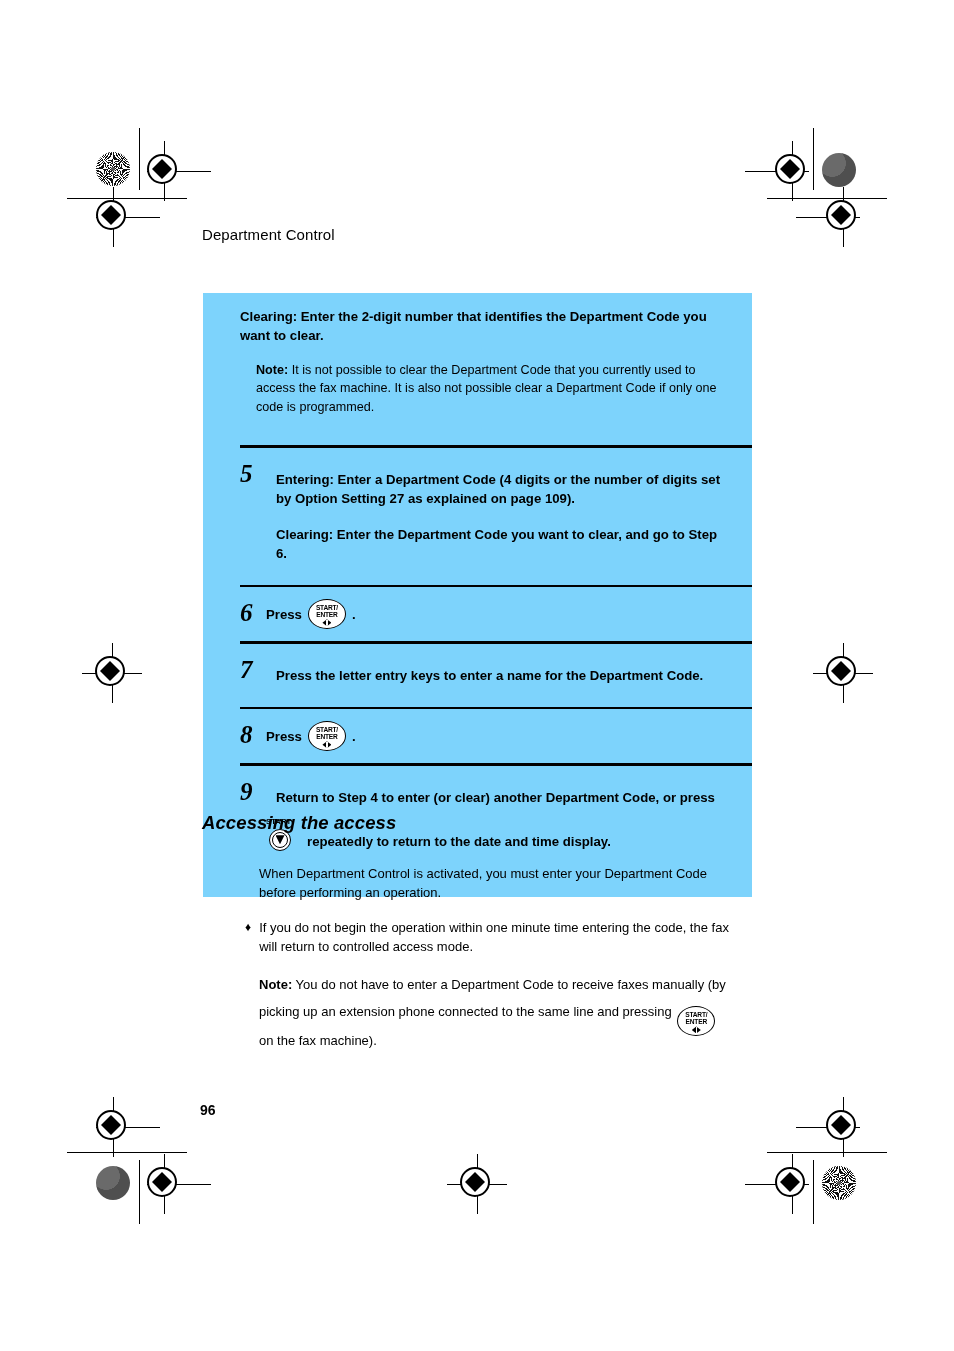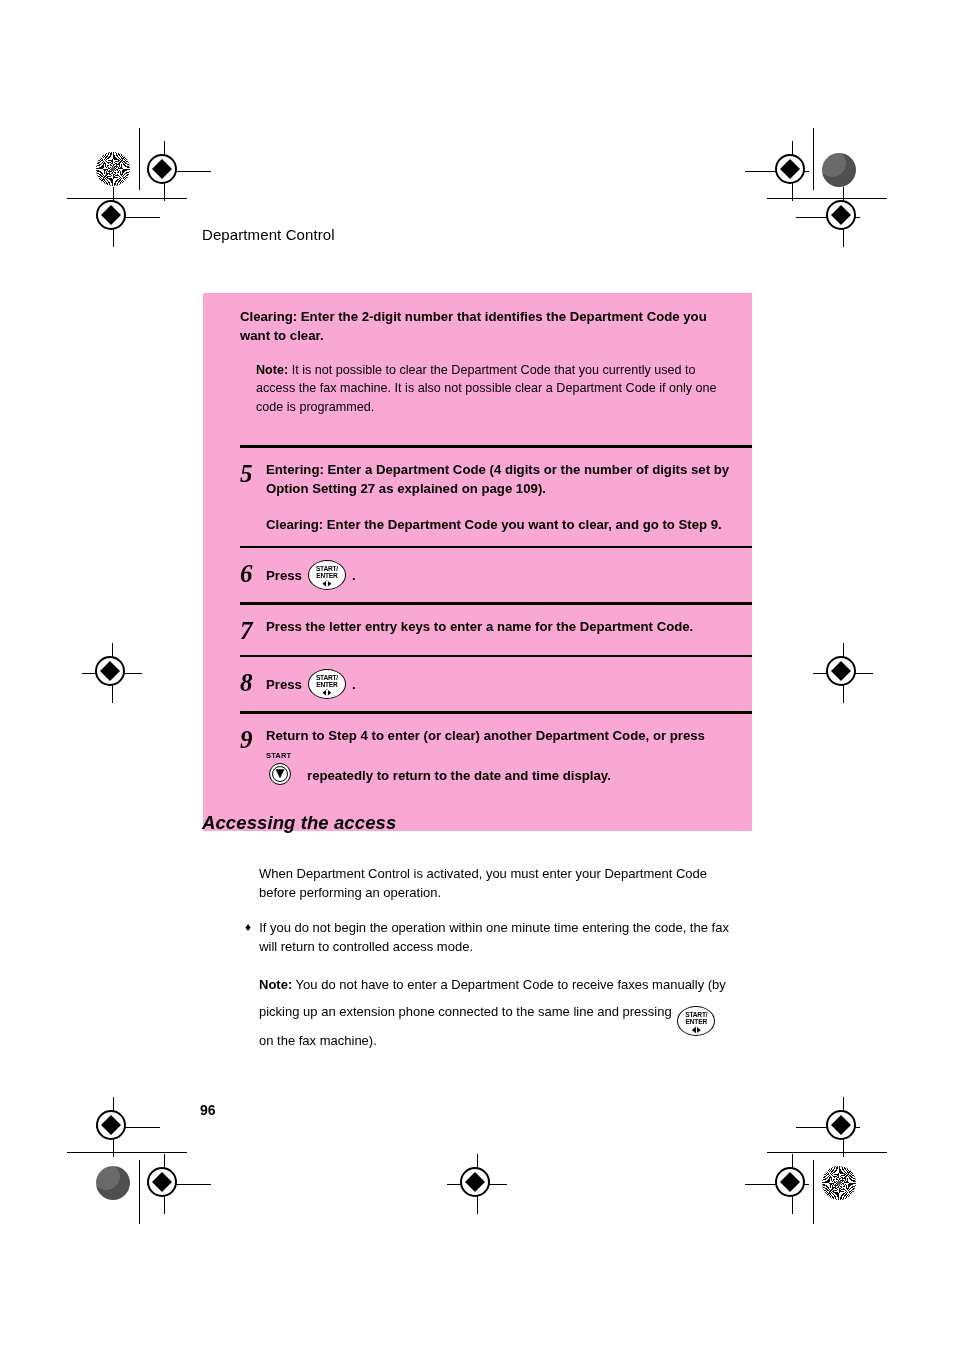--- a/index.html
+++ b/index.html
@@ -94,7 +94,7 @@
     left: 203px;
     top: 293px;
     width: 549px;
-    background: #f9a8d4;
+    background: #7dd3fc;
   }
   .step-row {
     position: relative;

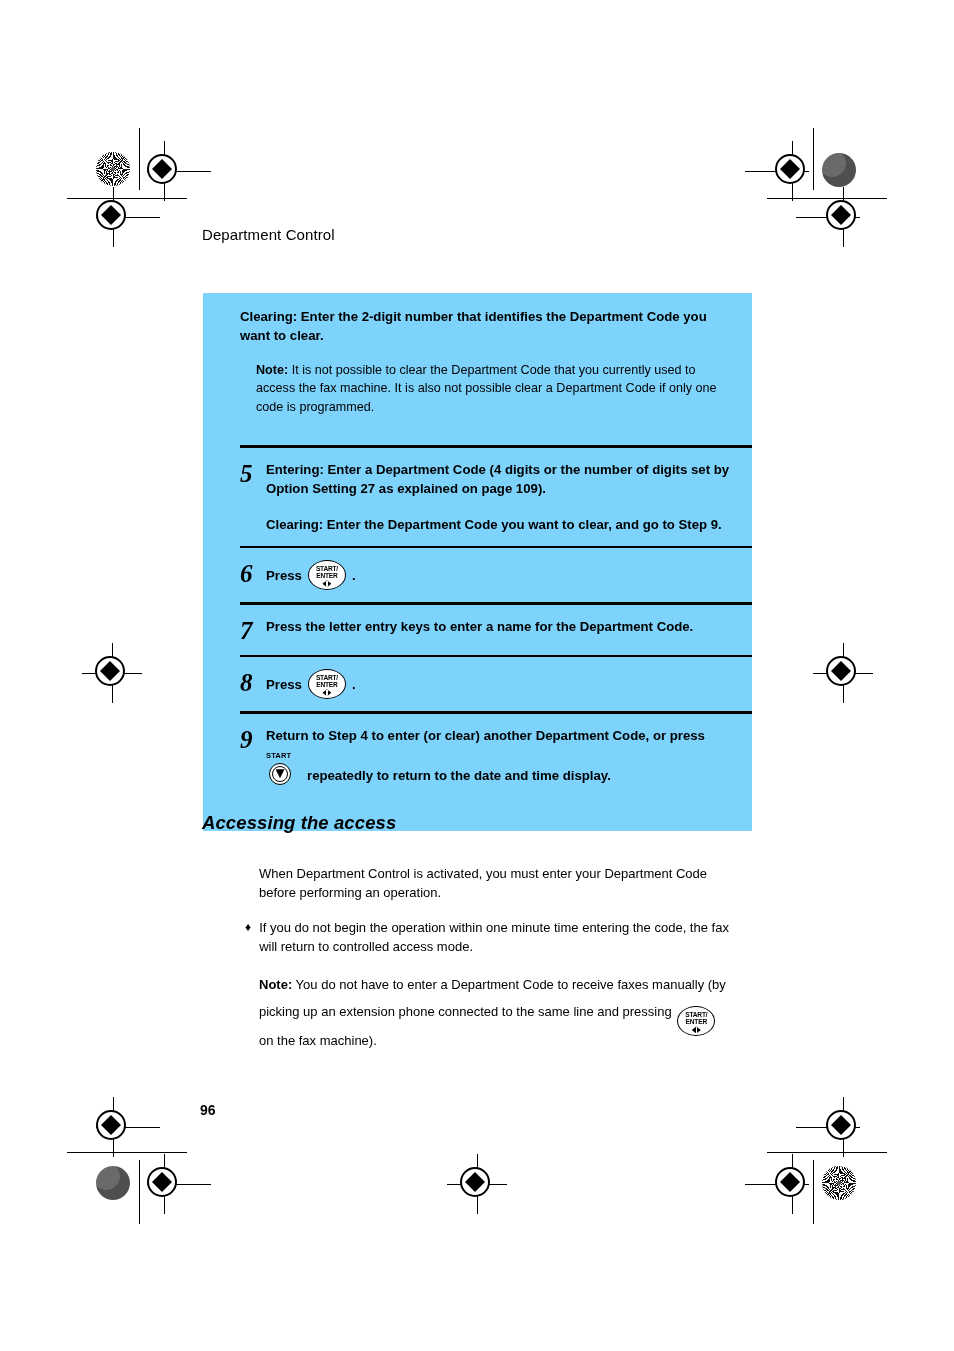--- a/index.html
+++ b/index.html
@@ -126,7 +126,7 @@
     line-height: 1.44;
     color: #000;
   }
-  .step-body p { margin: 0; }
+  .step-body p { margin: 10px; }
   .step-body p + p { margin-top: 17px; }
   .intro-block {
     padding: 14px 12px 13px 37px;

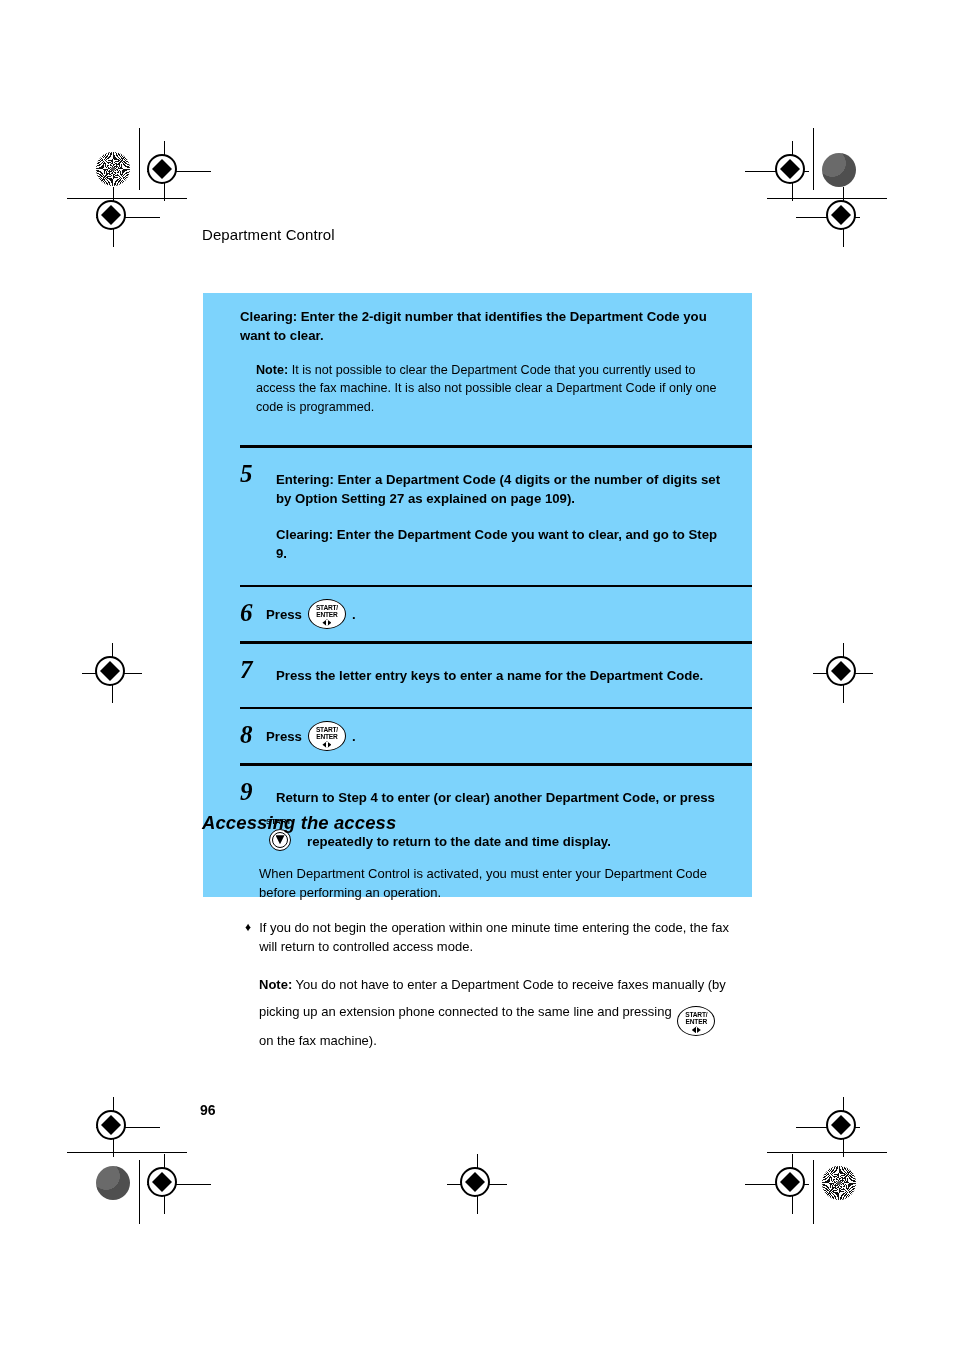--- a/index.html
+++ b/index.html
@@ -377,7 +377,7 @@
       <div class="step-num">5</div>
       <div class="step-body">
         <p>Entering: Enter a Department Code (4 digits or the number of digits set by Option Setting 27 as explained on page 109).</p>
-        <p>Clearing: Enter the Department Code you want to clear, and go to Step 9.</p>
+        <p>Clearing: Enter the Department Code you want to clear, and go to Step 6.</p>
       </div>
     </div>
 

